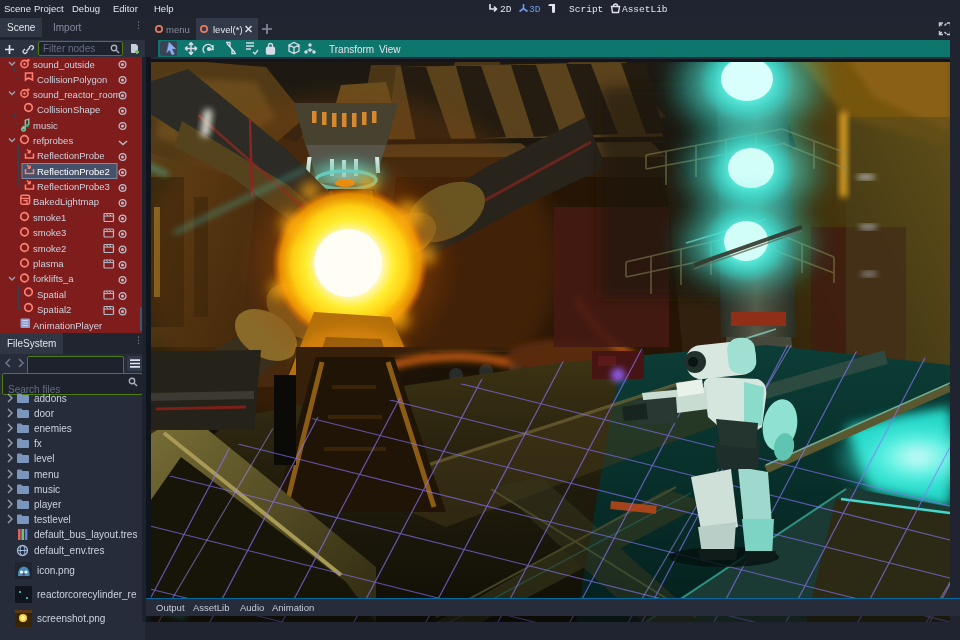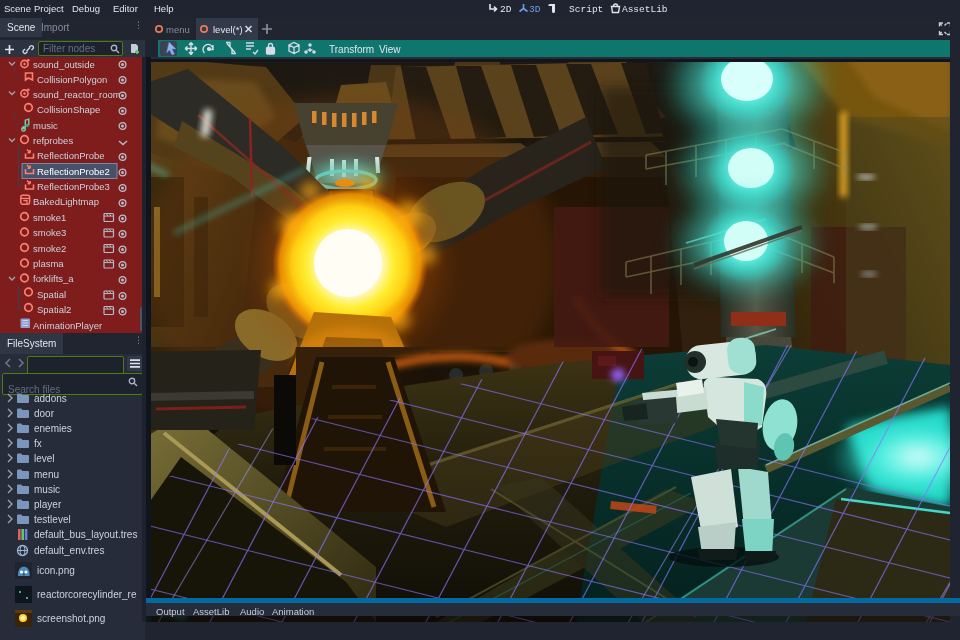--- a/index.html
+++ b/index.html
@@ -57,7 +57,7 @@
 
   <div style="position:absolute;left:0;top:0;width:145px;height:22px;background:#21252f"></div>
   <div class="doktab active" style="left:0">Scene</div>
-  <div class="doktab" style="left:34px">Import</div>
+  <div class="doktab" style="left:46px">Import</div>
   <div style="position:absolute;left:134px;top:5px;color:#8d96a9;font-size:9px;line-height:4px">⋮</div>
 
   <div style="position:absolute;left:0;top:22px;width:145px;height:17px;background:#2b3240"></div>

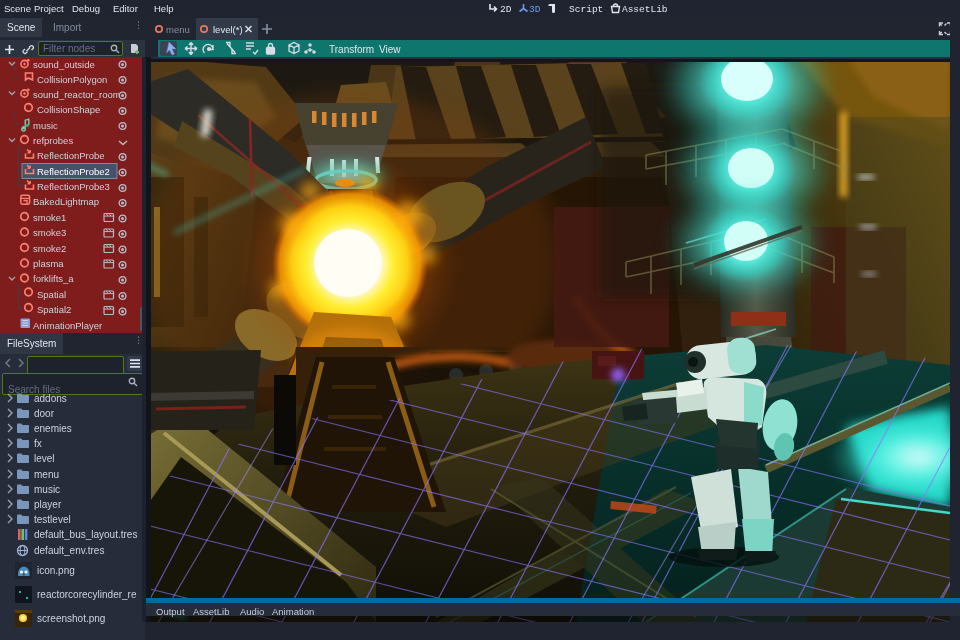--- a/index.html
+++ b/index.html
@@ -24,7 +24,7 @@
   #viewport { left:146px; top:57px; width:804px; height:565px; background:#0c0a08; }
   #rightstrip { left:950px; top:18px; width:10px; height:604px; background:#1f2430; }
   #sep1 { left:142px; top:57px; width:4px; height:565px; background:#1d222c; }
-  #bottombar { left:146px; top:598px; width:814px; height:18px; background:#262c3a; border-top:5px solid #0369a1;}
+  #bottombar { left:146px; top:598px; width:814px; height:18px; background:#262c3a; border-top:1px solid #0369a1;}
   #bottombar span { font-size:9.5px; color:#c6ccd8; margin-right:14px; }
   .abs > svg { display:block; }
   #centerbtns svg { display:inline-block; }

